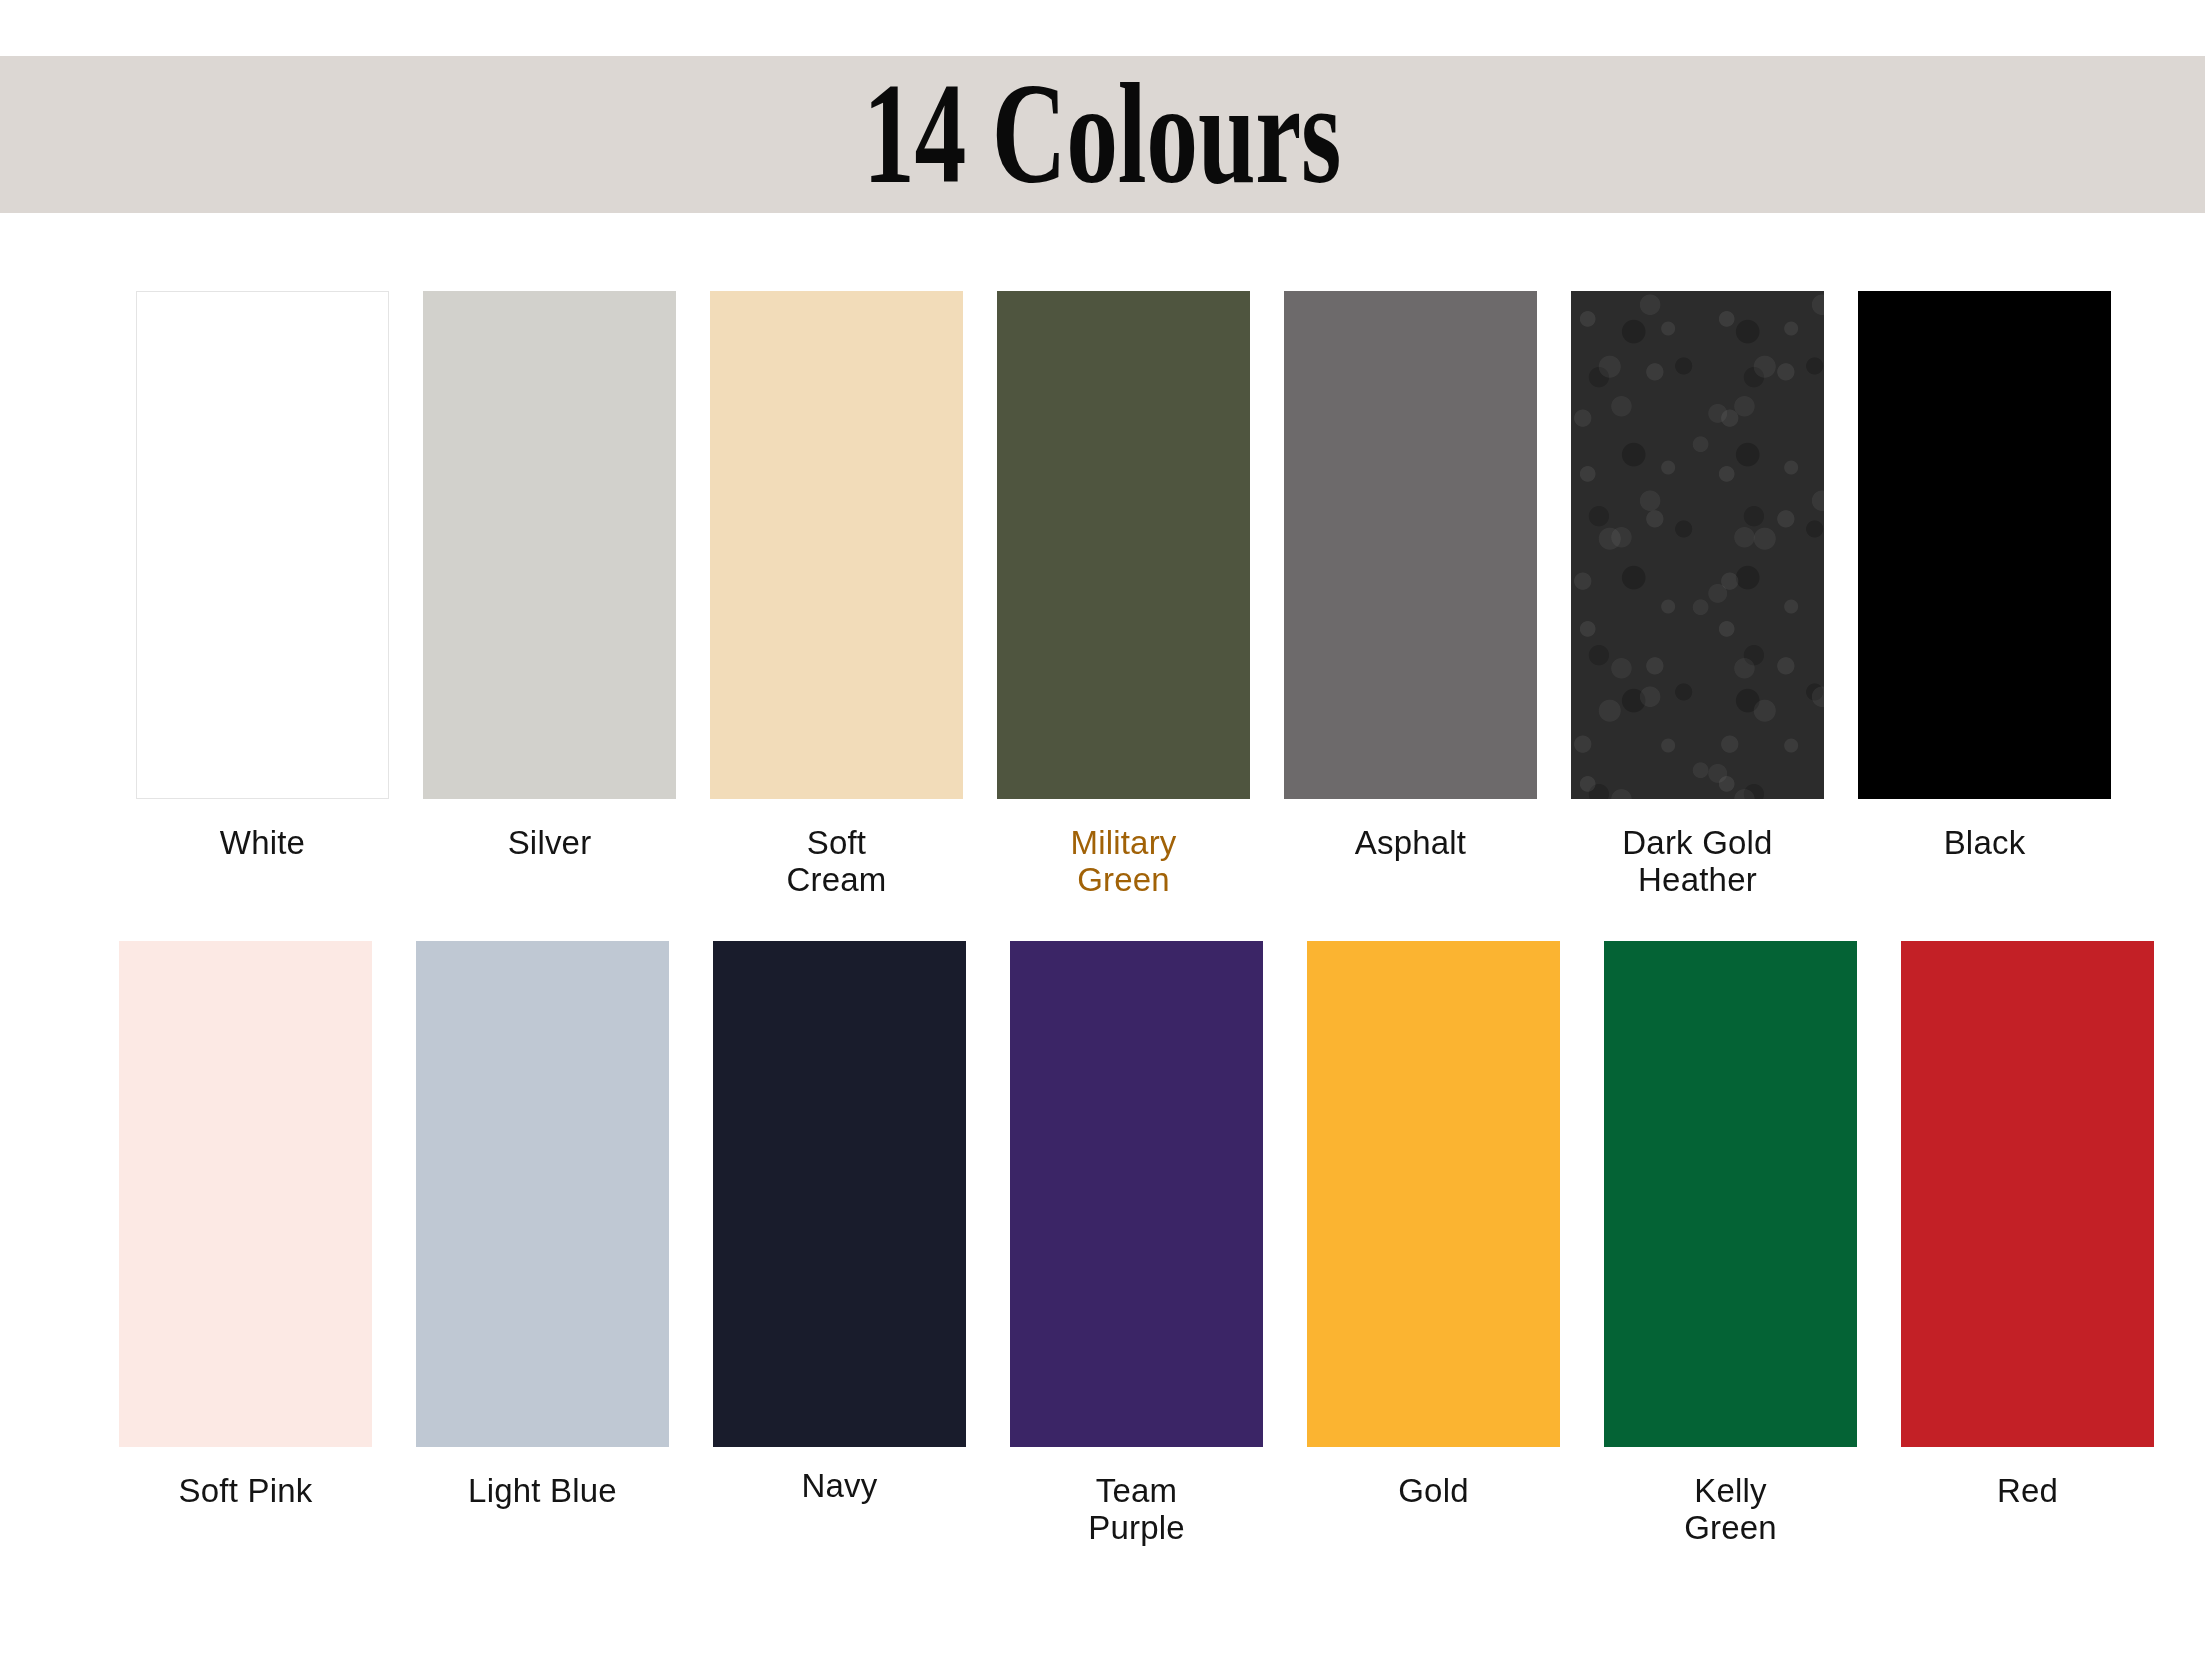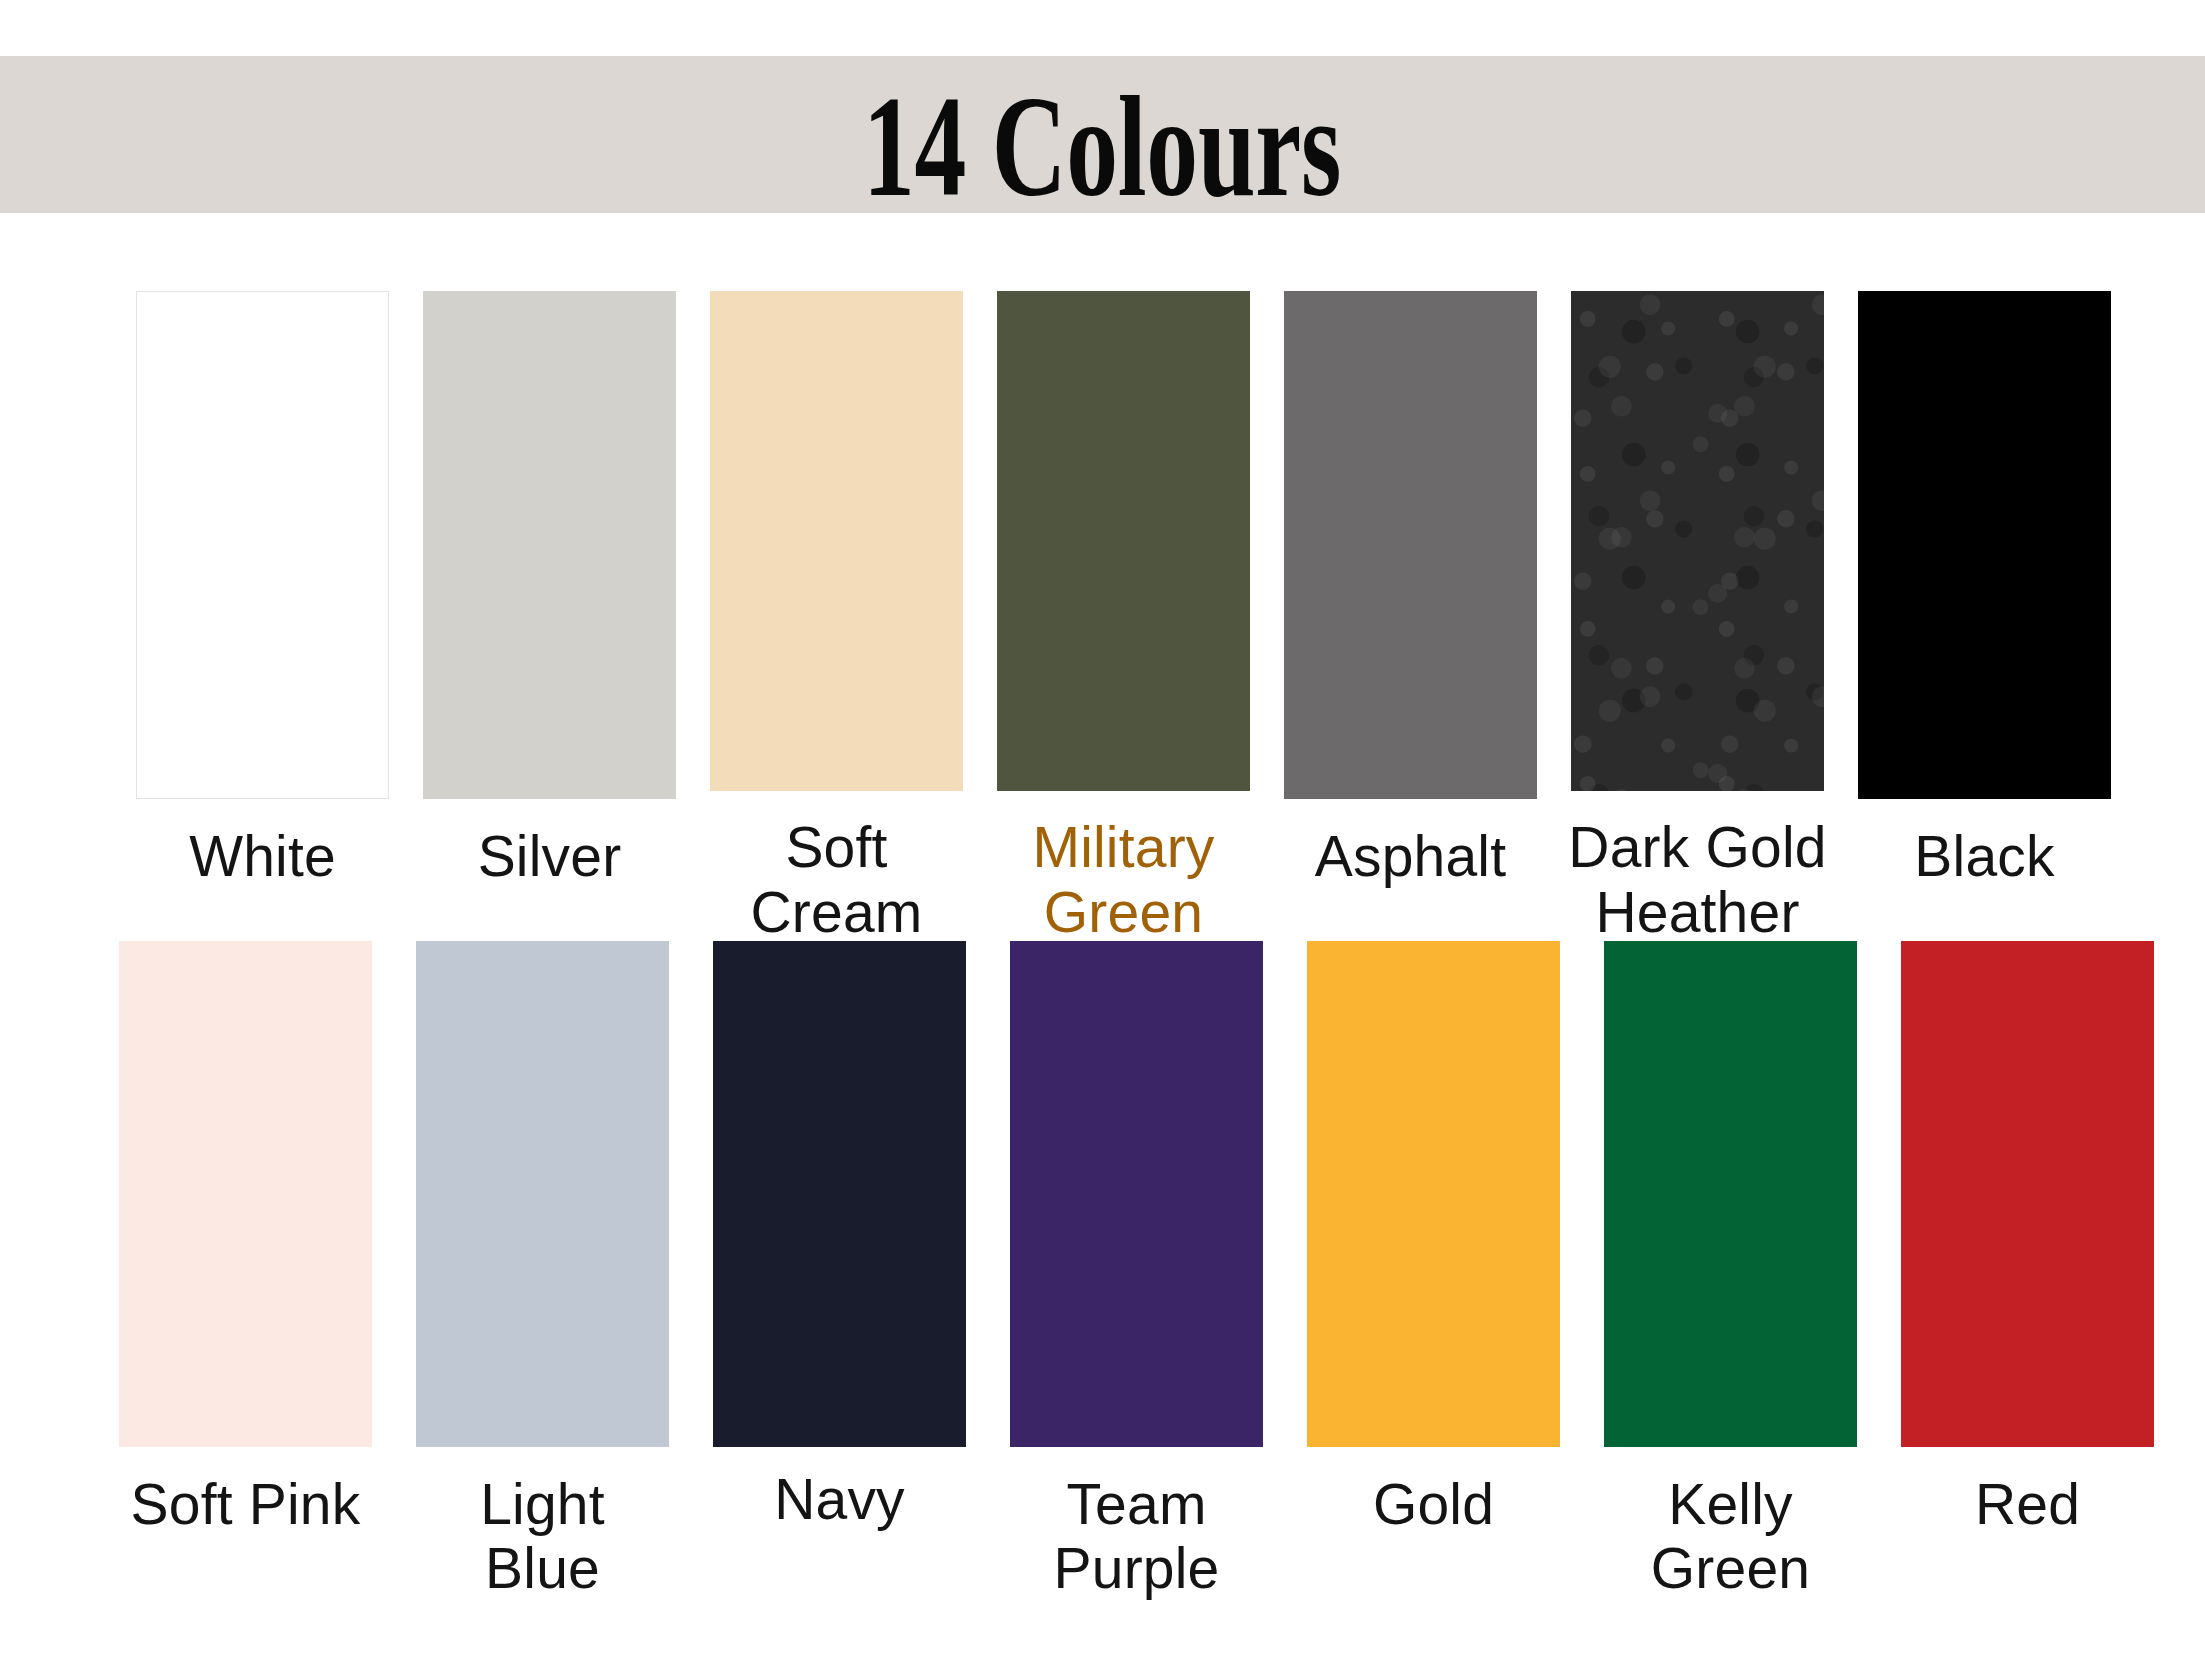--- a/index.html
+++ b/index.html
@@ -111,7 +111,7 @@
 </head>
 <body style="background: rgb(255, 255, 255);">
 
-<div id="header-band" style="background: rgb(220, 215, 211); align-items: flex-end;">
+<div id="header-band" style="background: rgb(220, 215, 211);">
   <h1 id="page-title">14 Colours</h1>
 </div>
 

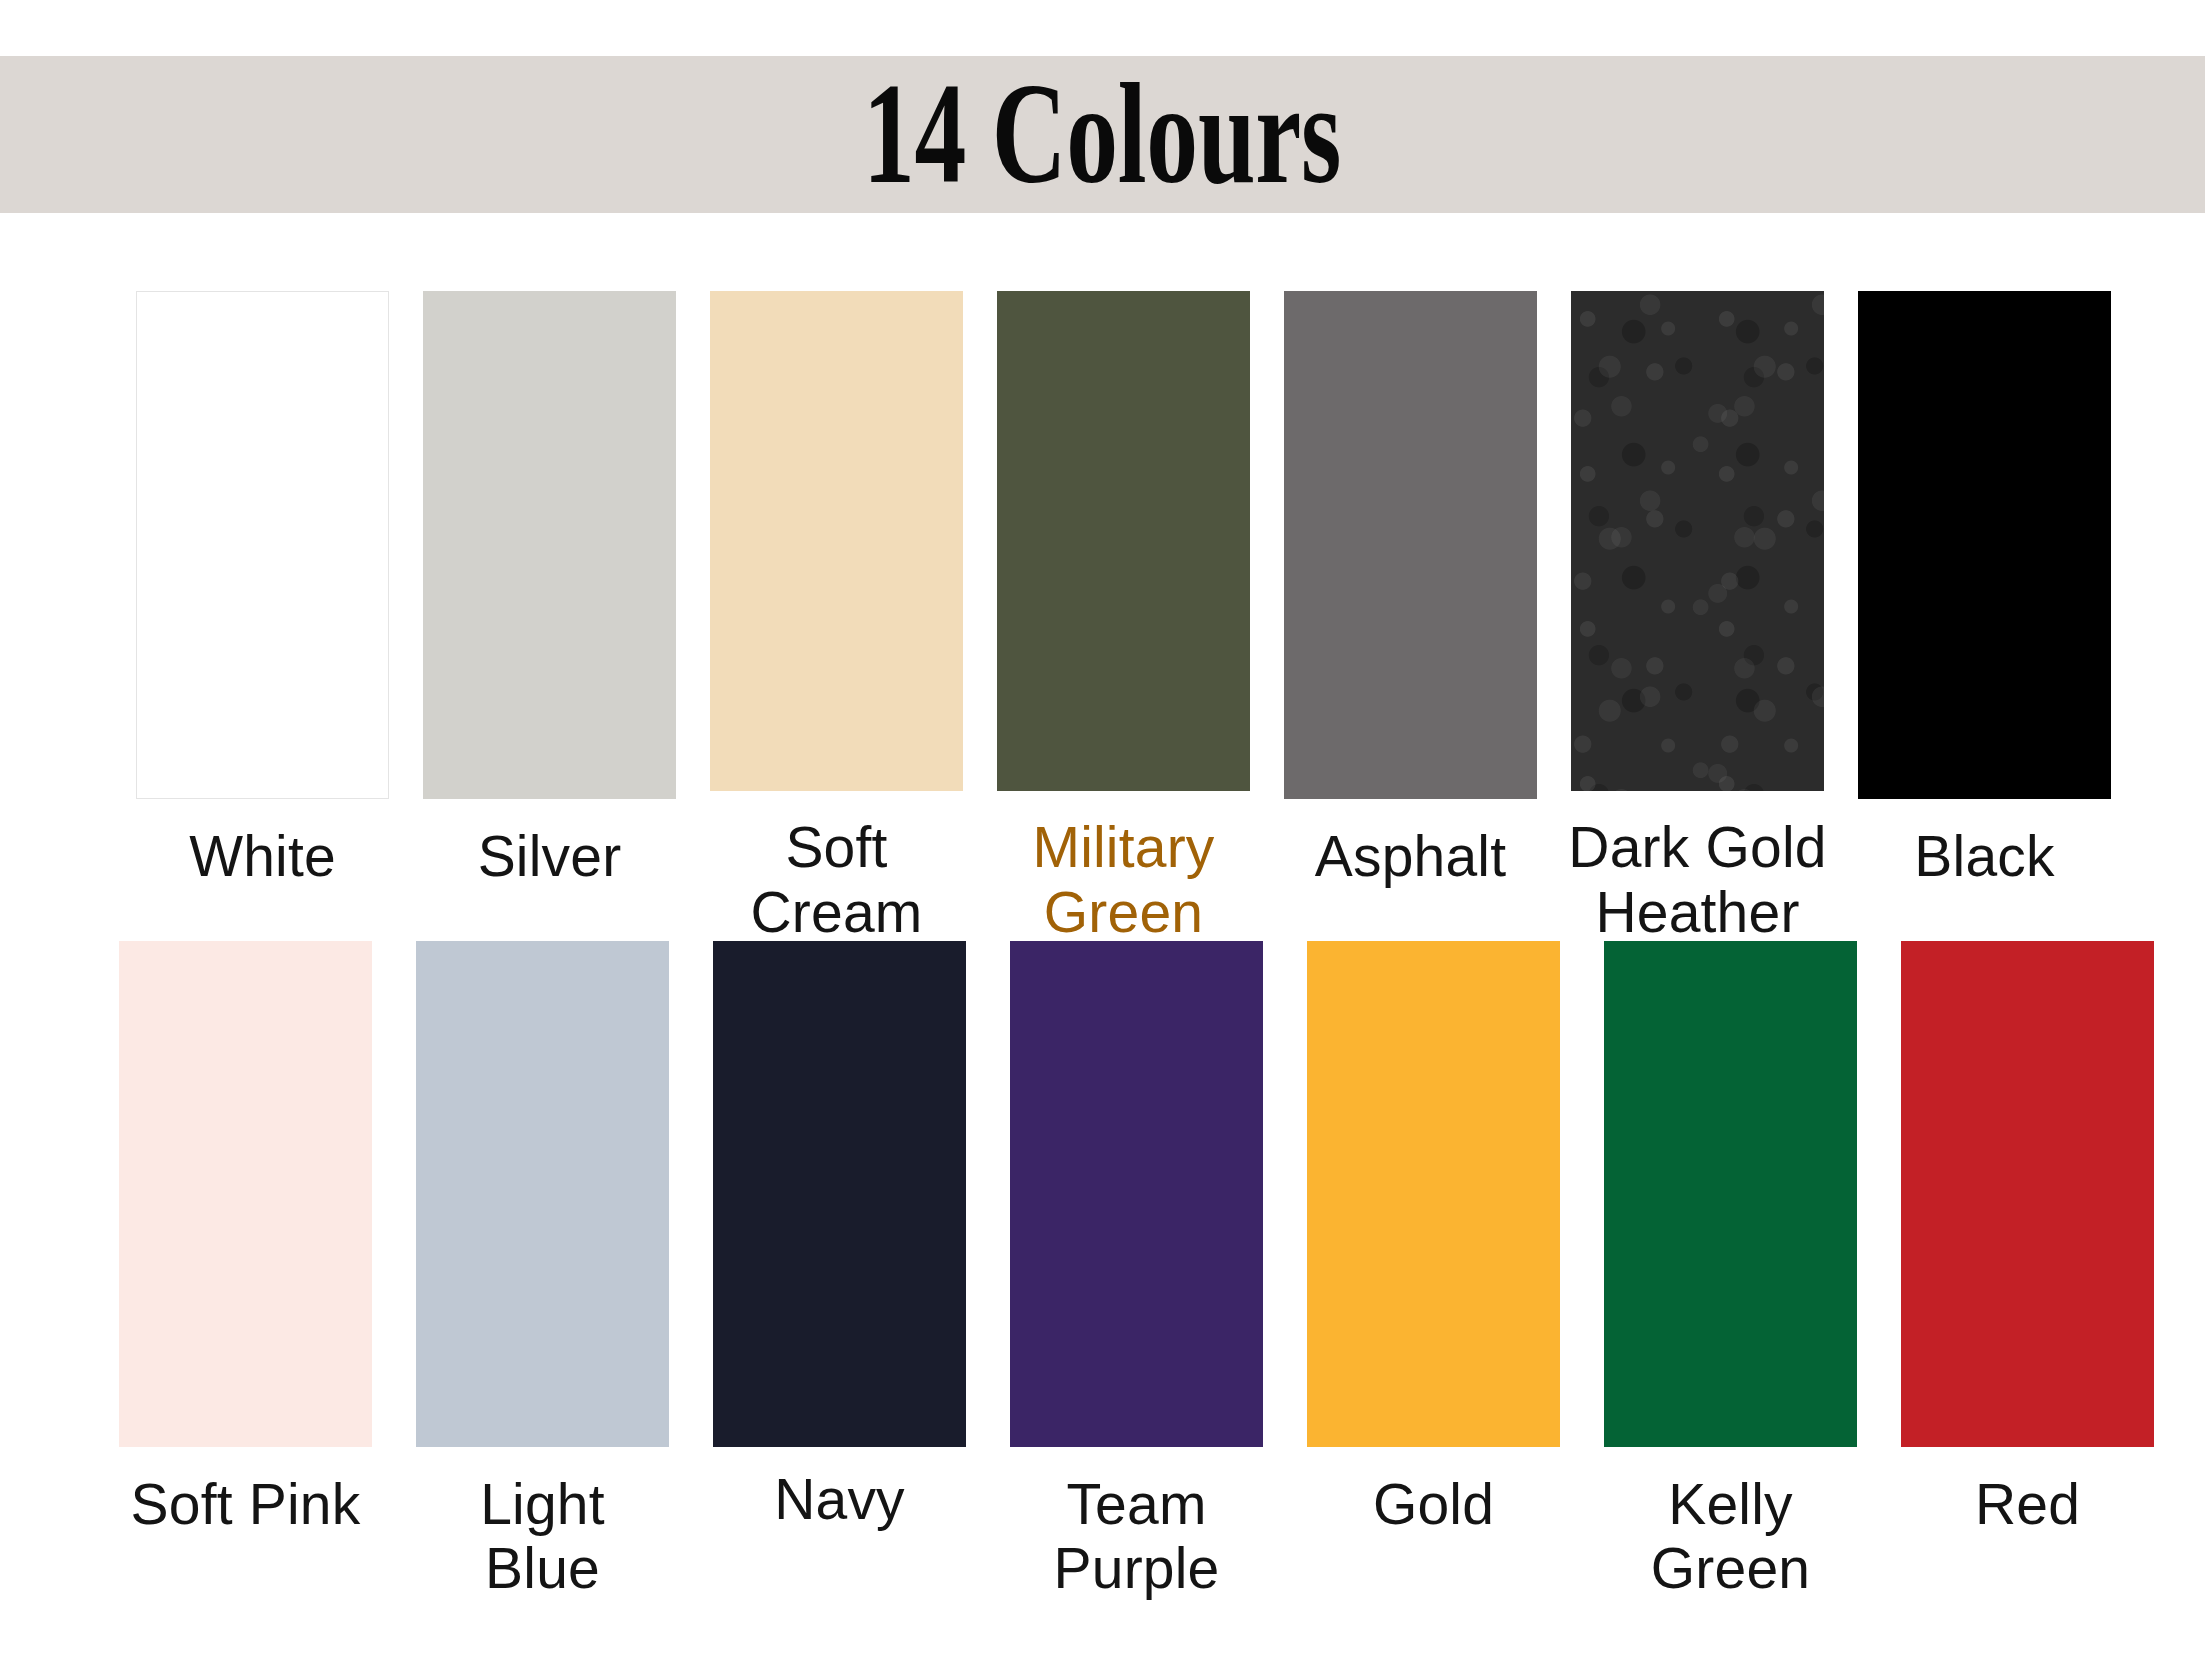--- a/index.html
+++ b/index.html
@@ -99,7 +99,7 @@
   }
 
   .swatch-label {
-    font-size: 57px;
+    font-size: 33px;
     line-height: 1.13;
     color: #141414;
     text-align: center;

